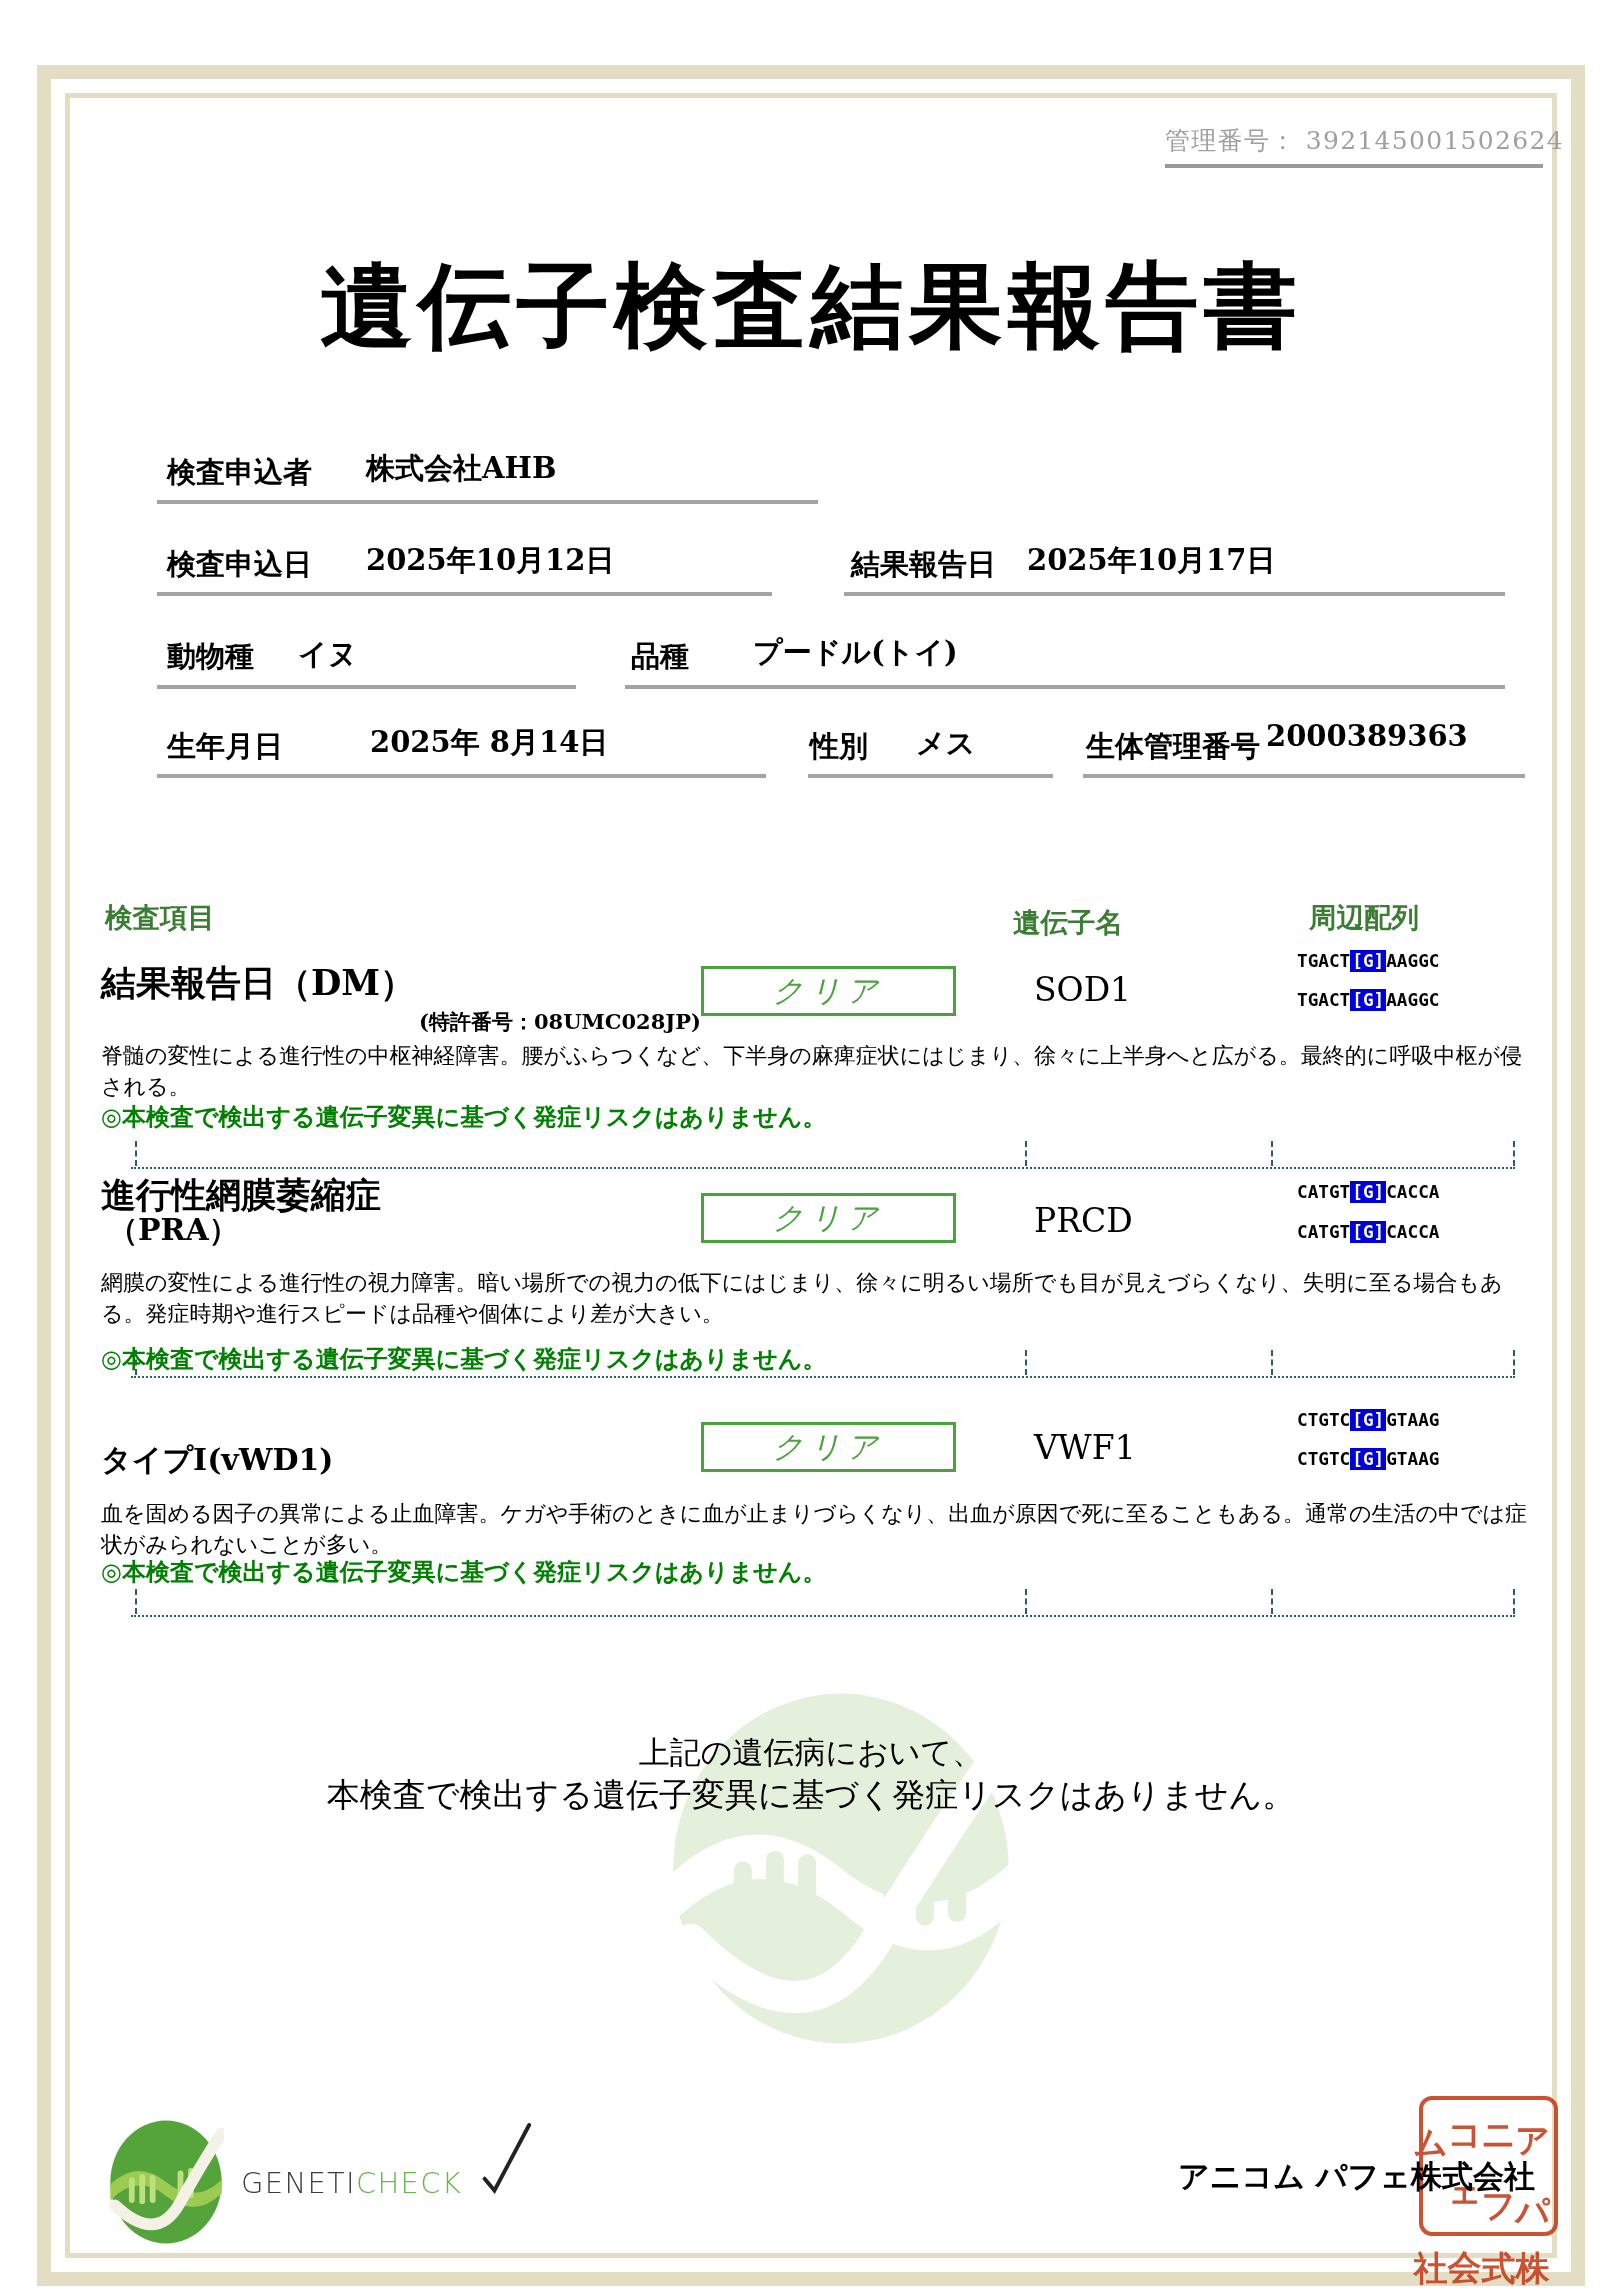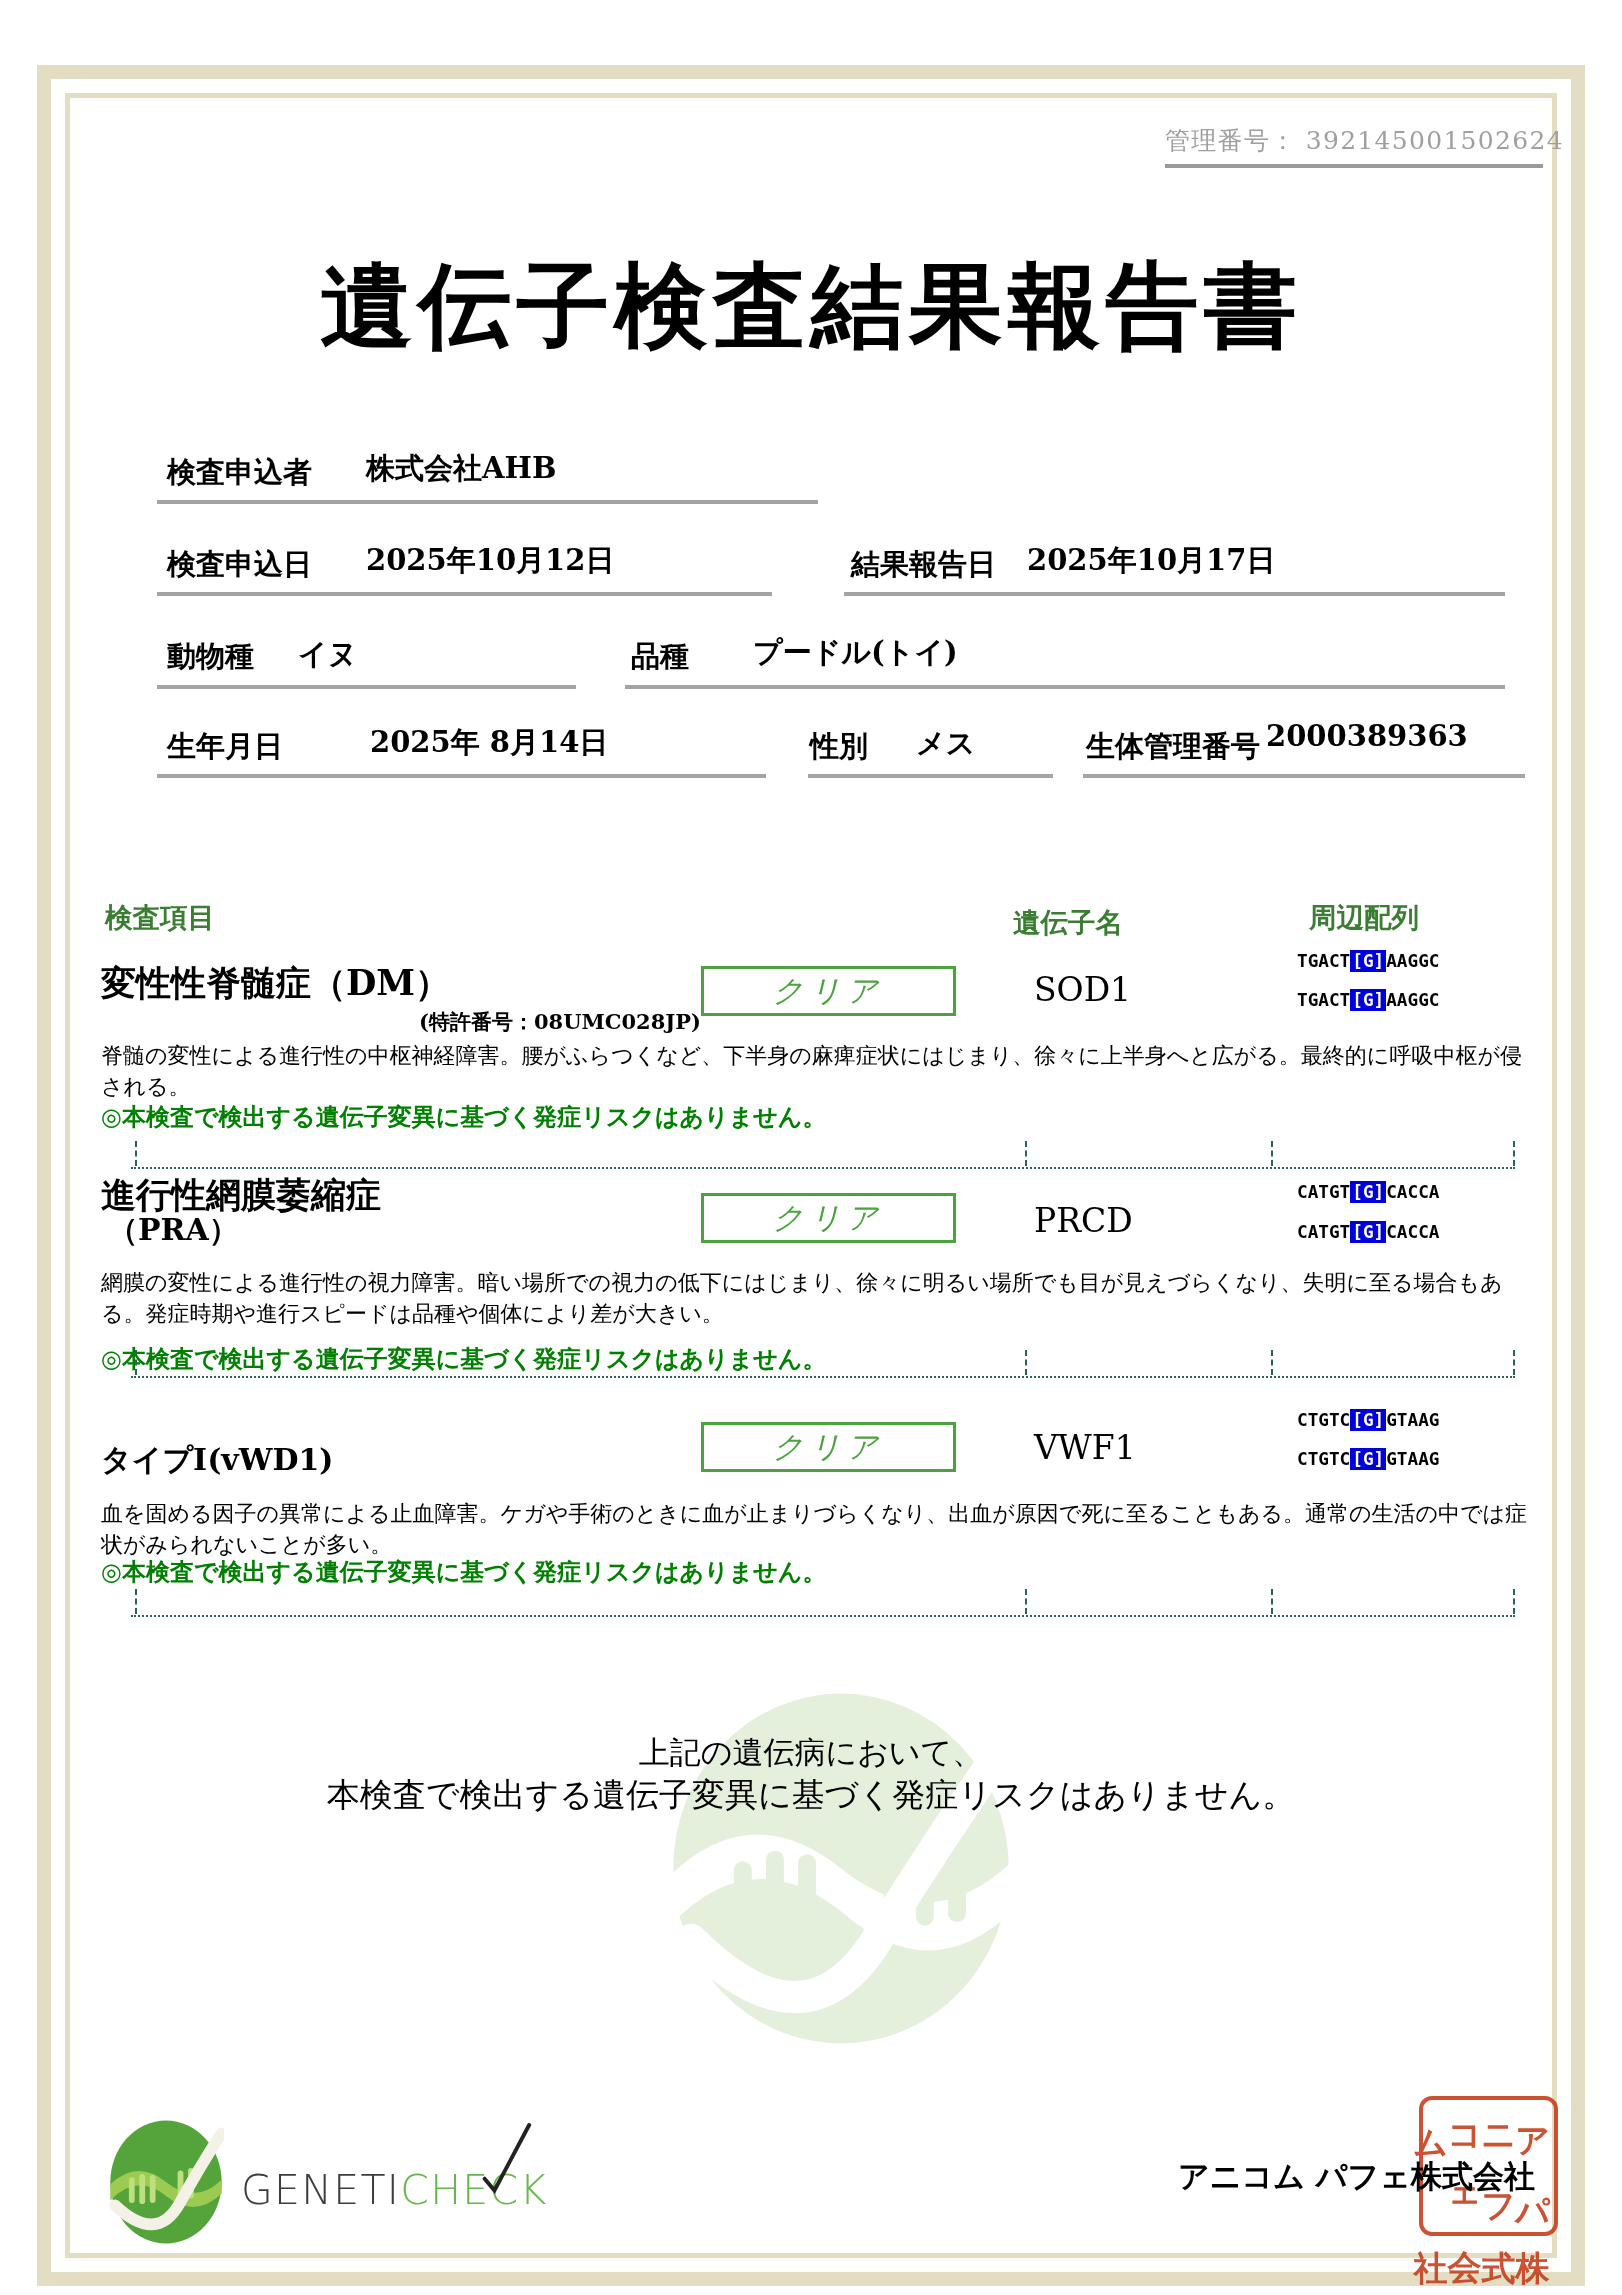--- a/index.html
+++ b/index.html
@@ -104,7 +104,7 @@
   <div class="ghead" style="left:1013px;top:877px;">遺伝子名</div>
   <div class="ghead" style="left:1309px;top:872px;">周辺配列</div>
 
-  <div class="tname" style="left:101px;top:932px;">変性性脊髄症（DM）</div>
+  <div class="tname" style="left:101px;top:932px;">結果報告日（DM）</div>
   <div class="tnote" style="left:419px;top:980px;">(特許番号：08UMC028JP)</div>
   <div class="clearbox" style="left:701px;top:938px;">
     <span class="cleartxt">クリア</span>

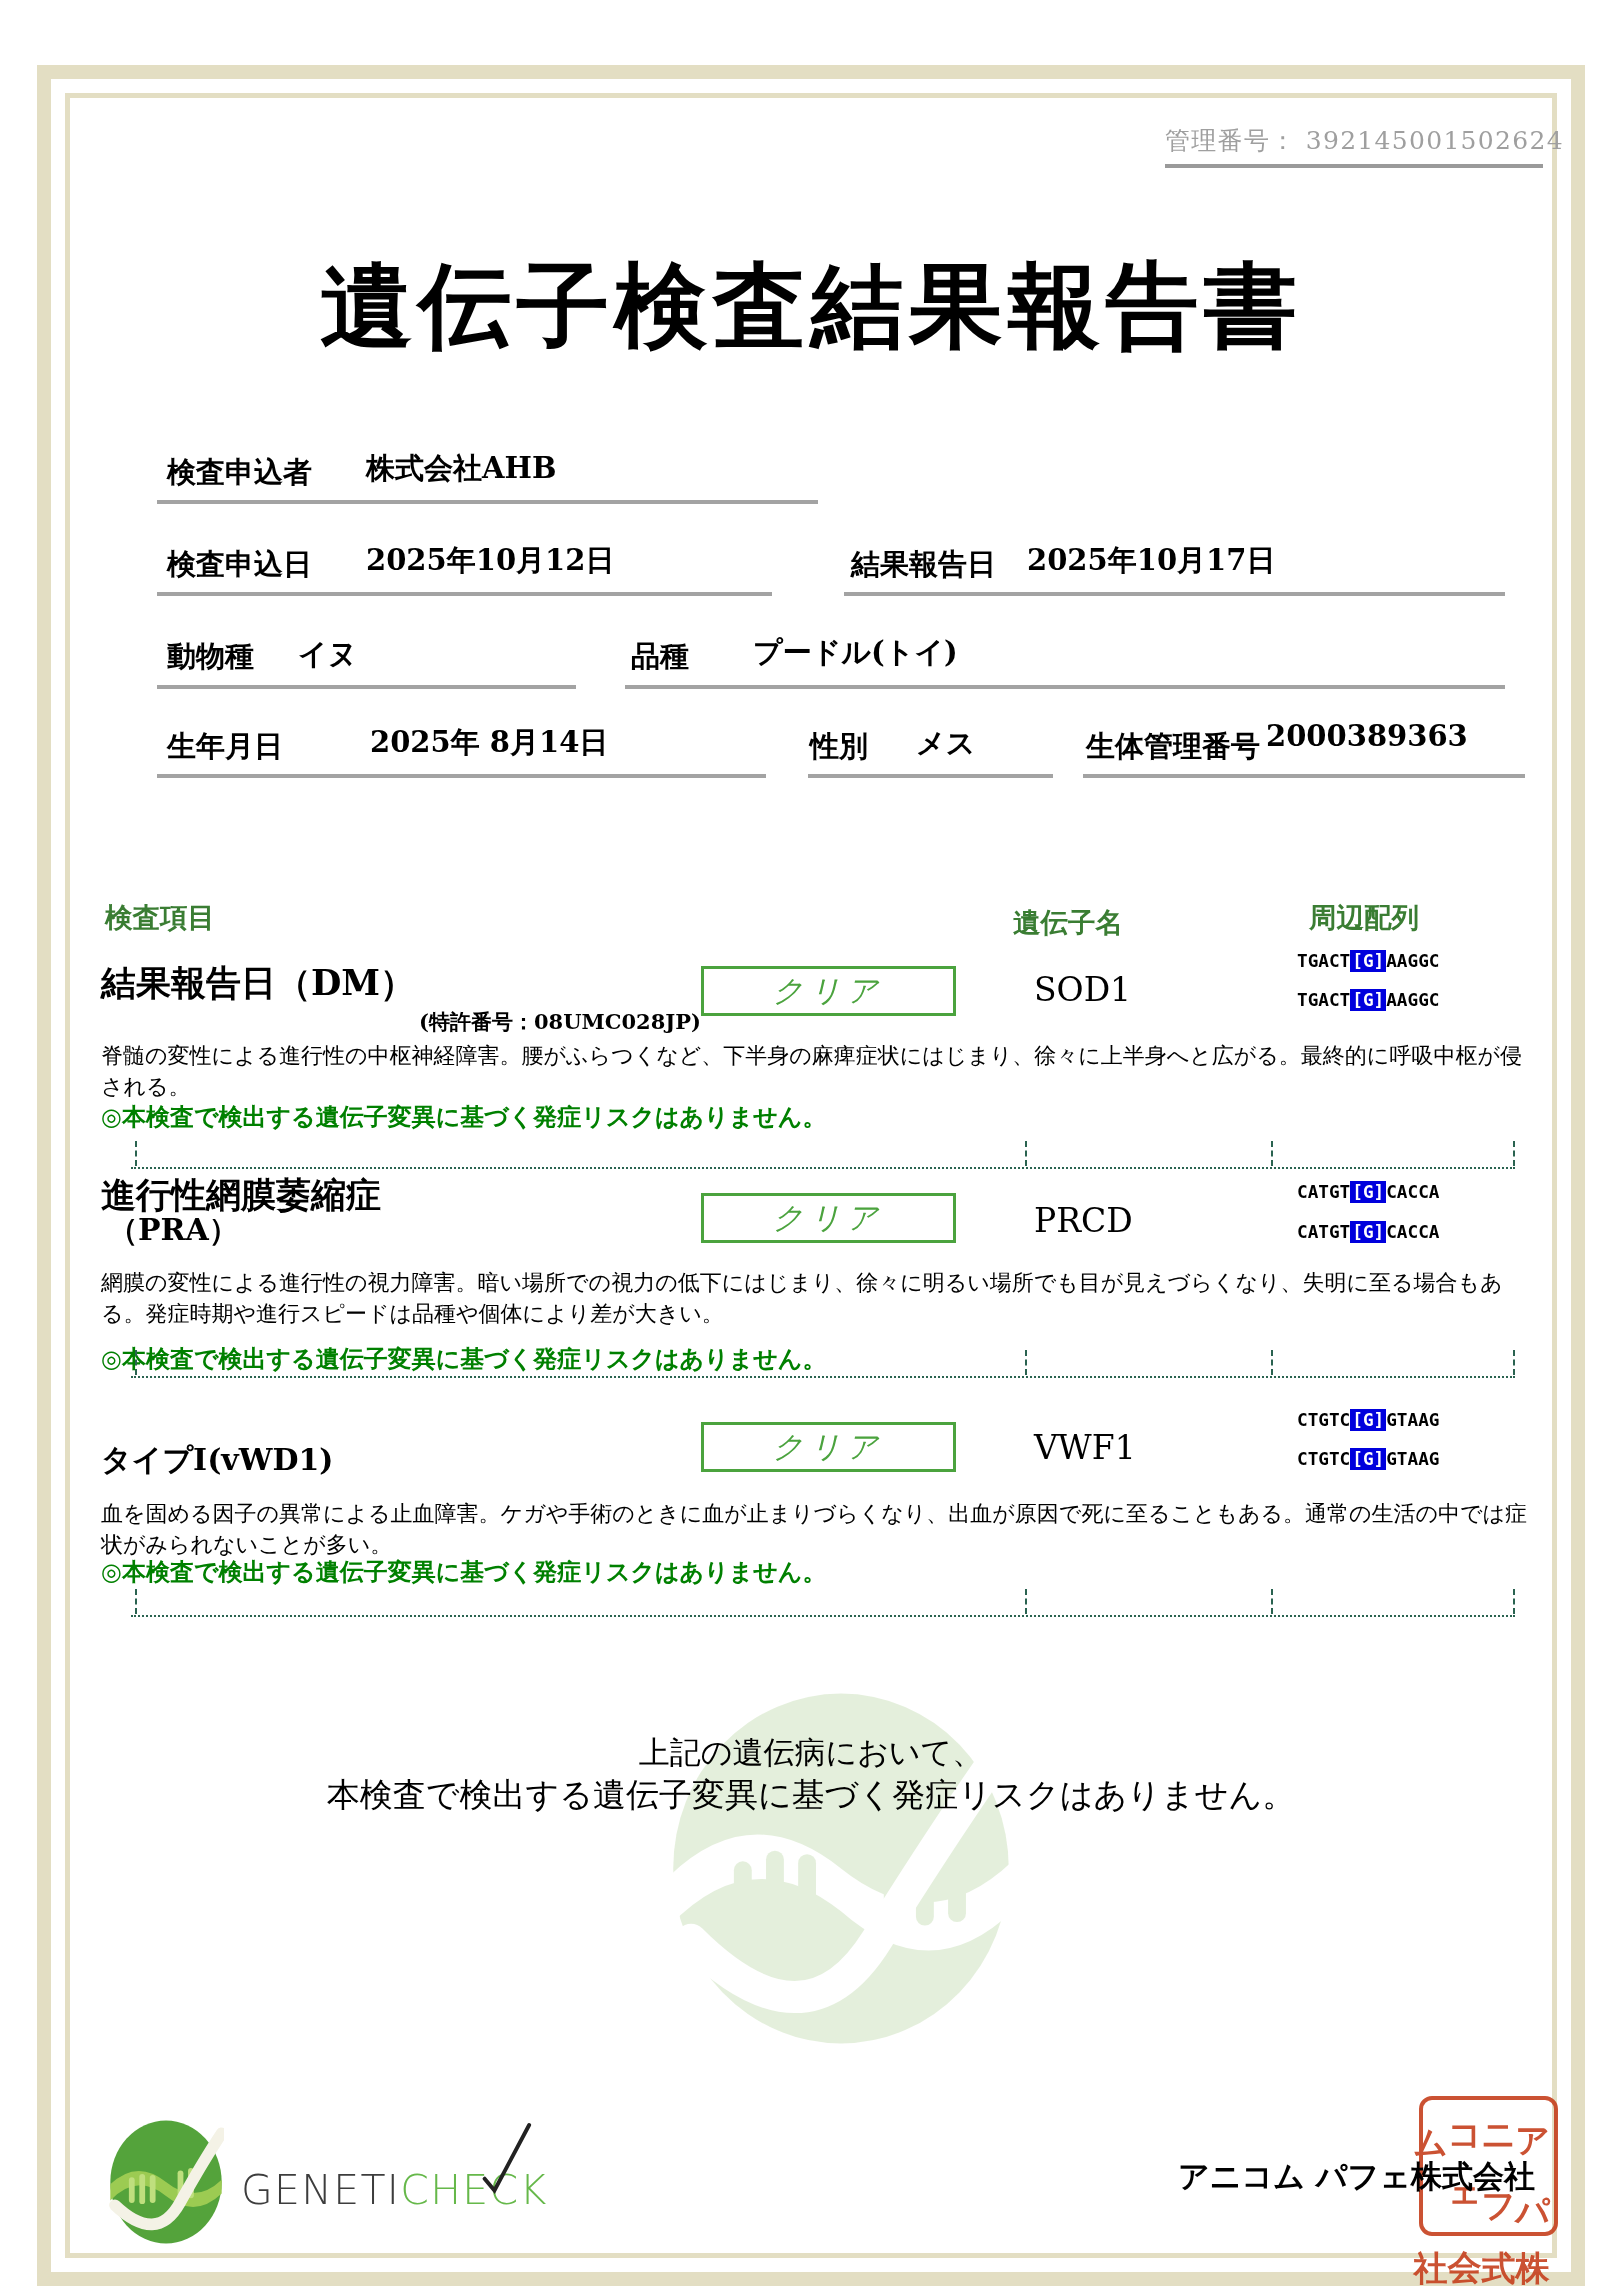--- a/index.html
+++ b/index.html
@@ -47,7 +47,7 @@
            font-family:"DejaVu Sans", sans-serif;color:#000;}
   .watermark{position:absolute;z-index:1;opacity:0.55;}
   .wordmark{position:absolute;font-family:"DejaVu Sans", sans-serif;font-weight:300;
-            font-size:41px;letter-spacing:1.3px;white-space:nowrap;}
+            font-size:29px;letter-spacing:1.3px;white-space:nowrap;}
   .wordmark .wm1{color:#3d3d3d;}
   .wordmark .wm2{color:#66b84a;}
   .company{position:absolute;font-size:31px;font-weight:bold;z-index:3;white-space:nowrap;}

